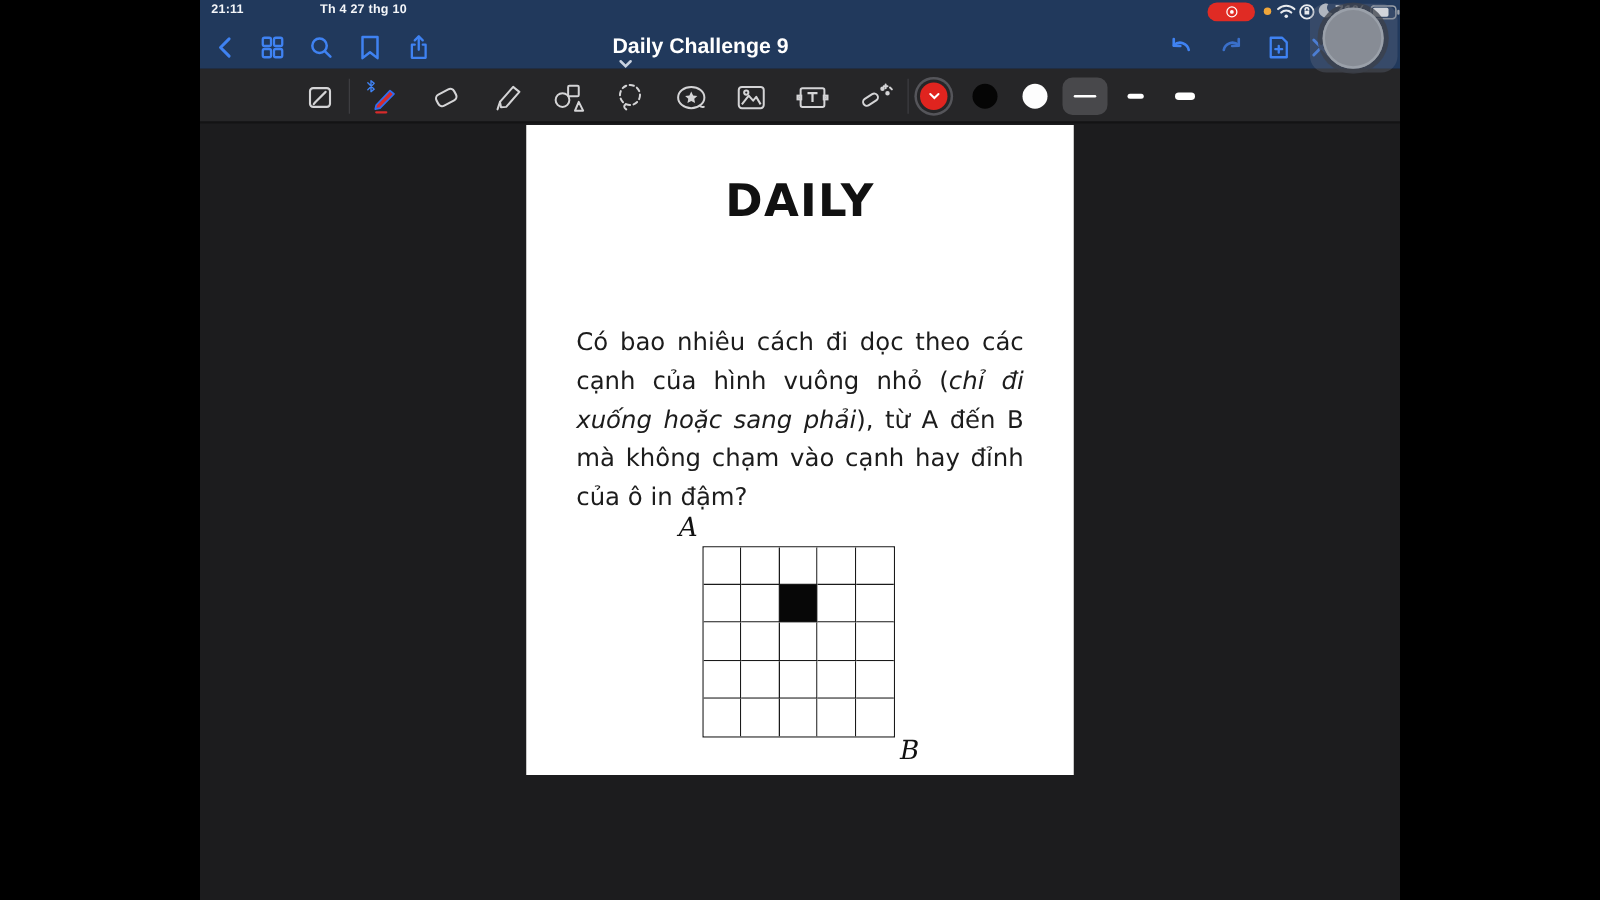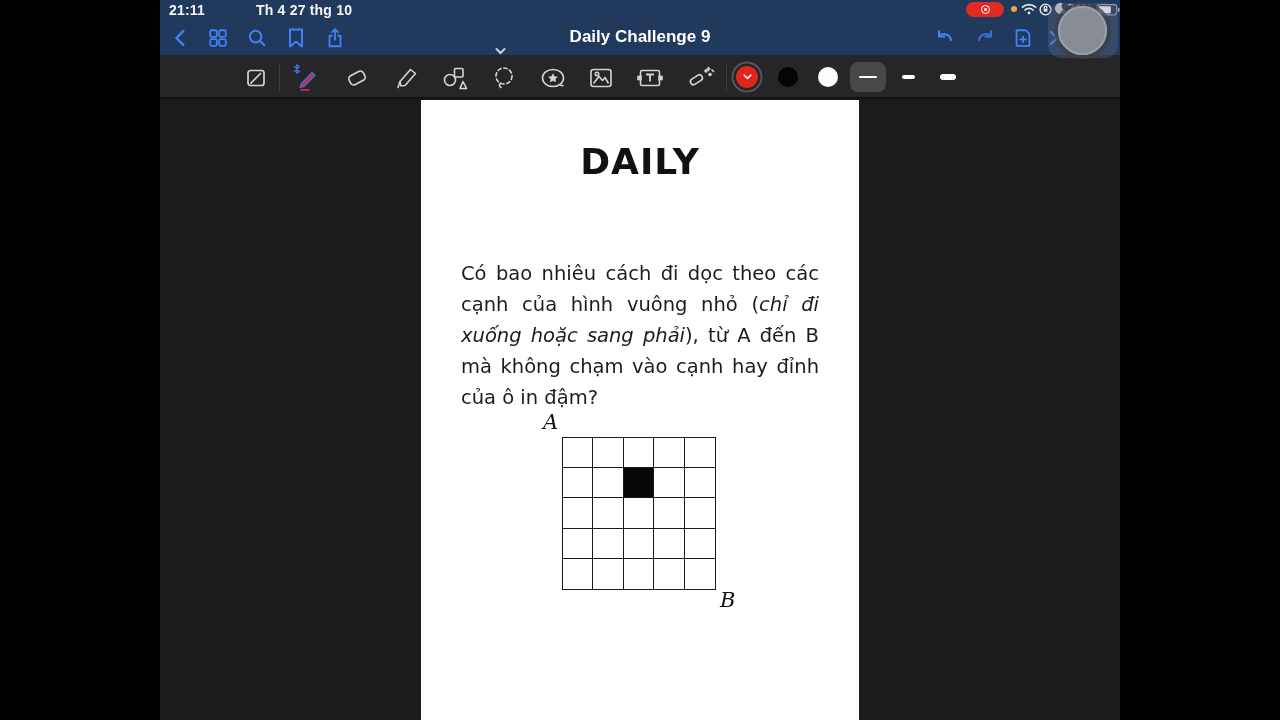--- a/index.html
+++ b/index.html
@@ -12,7 +12,7 @@
 
   
   .topbar { position:absolute; left:0; top:0; width:960px; height:55px; background:#21395c; }
-  .status-text { color:#f4f6f9; font-size:14px; font-weight:700; letter-spacing:.2px; }
+  .status-text { color:#f4f6f9; font-size:10px; font-weight:700; letter-spacing:.2px; }
   .rec-pill { position:absolute; left:806px; top:2px; width:38px; height:15px; background:#e02b24;
               border-radius:8px; display:flex; align-items:center; justify-content:center; }
   .rec-ring { width:9px; height:9px; border:1.6px solid #fff; border-radius:50%;

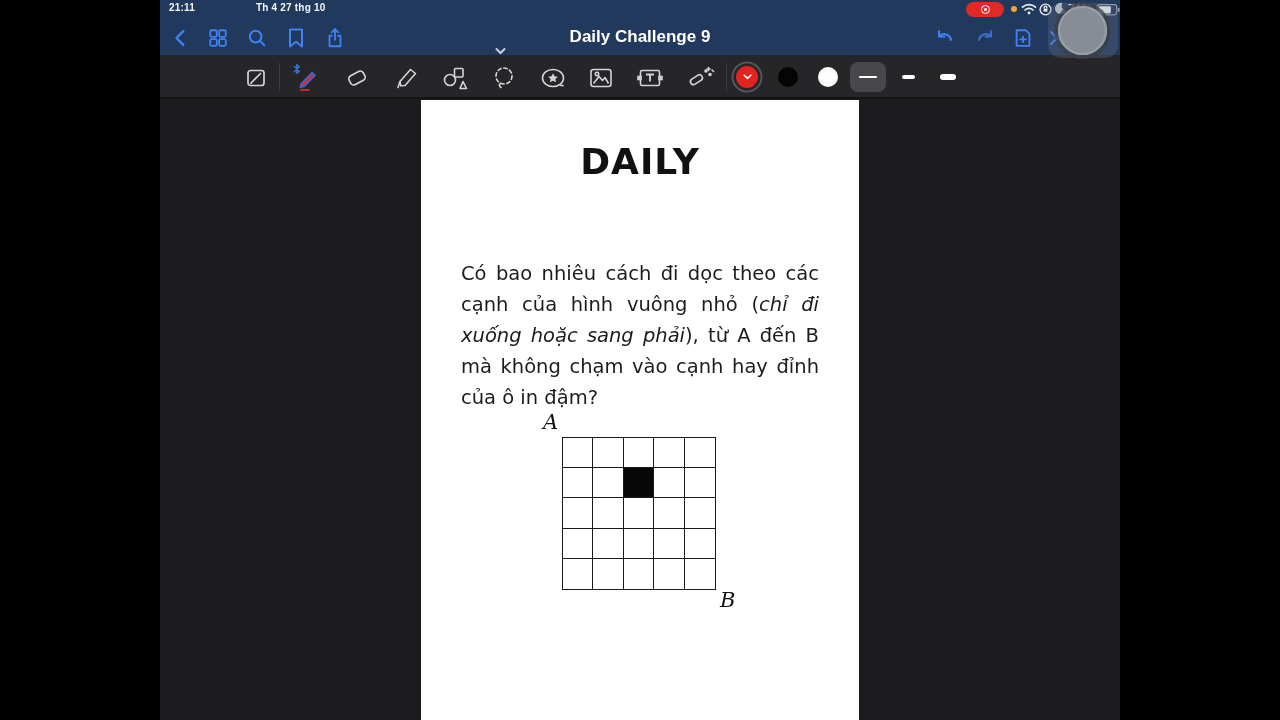--- a/index.html
+++ b/index.html
@@ -26,7 +26,7 @@
   
   .navicon { position:absolute; top:25px; width:26px; height:26px; display:flex;
              align-items:center; justify-content:center; cursor:pointer; }
-  .nav-title-wrap { position:absolute; left:330px; top:27px; width:300px; text-align:center;
+  .nav-title-wrap { position:absolute; left:330px; top:27px; width:300px; 
                     color:#fff; font-size:17px; font-weight:700; }
   .nav-title-wrap svg { vertical-align:middle; margin-left:5px; }
 

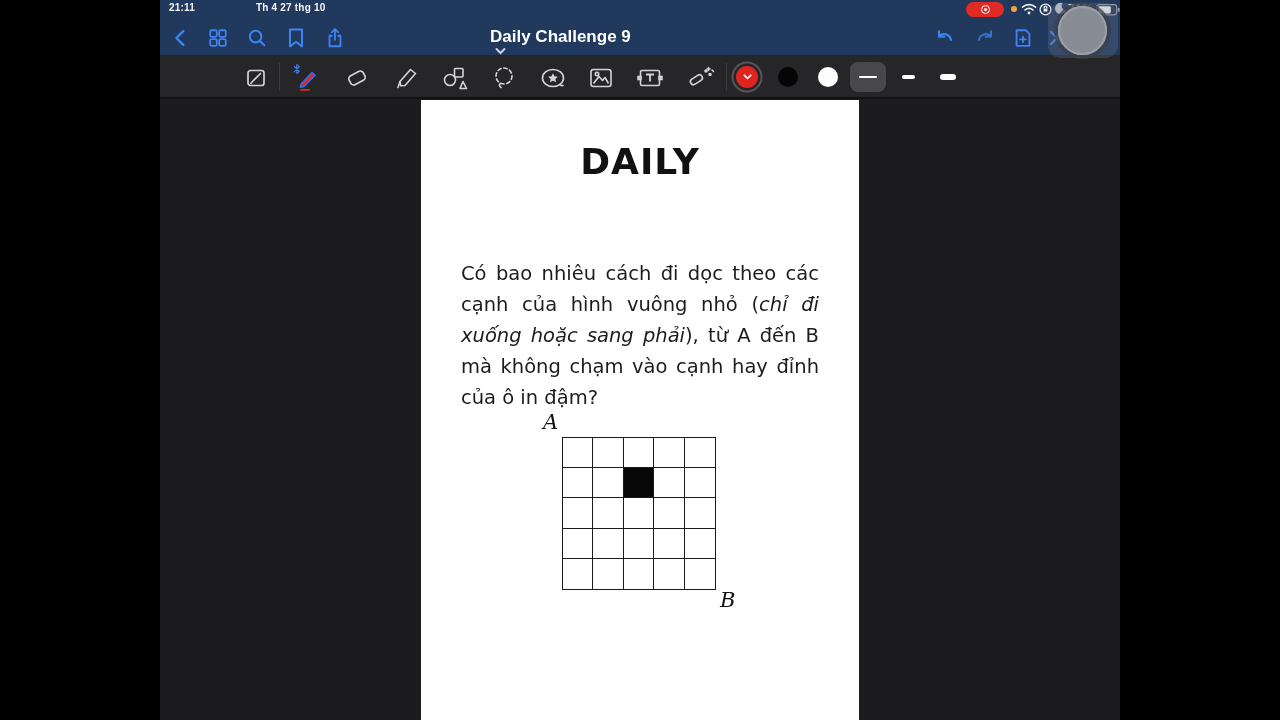--- a/index.html
+++ b/index.html
@@ -49,7 +49,7 @@
 
   
   .canvas { position:absolute; left:0; top:99px; width:960px; height:621px; background:#1c1c1e; }
-  .page { position:absolute; left:261px; top:1px; width:438px; height:620px; background:#fff;padding-left:16px; }
+  .page { position:absolute; left:261px; top:1px; width:438px; height:520px; background:#fff;padding-left:16px; }
 
   .doc-title { position:absolute; top:36px; left:0; width:100%; text-align:center;
                color:#111; font-weight:800; font-size:36px; line-height:52px;

